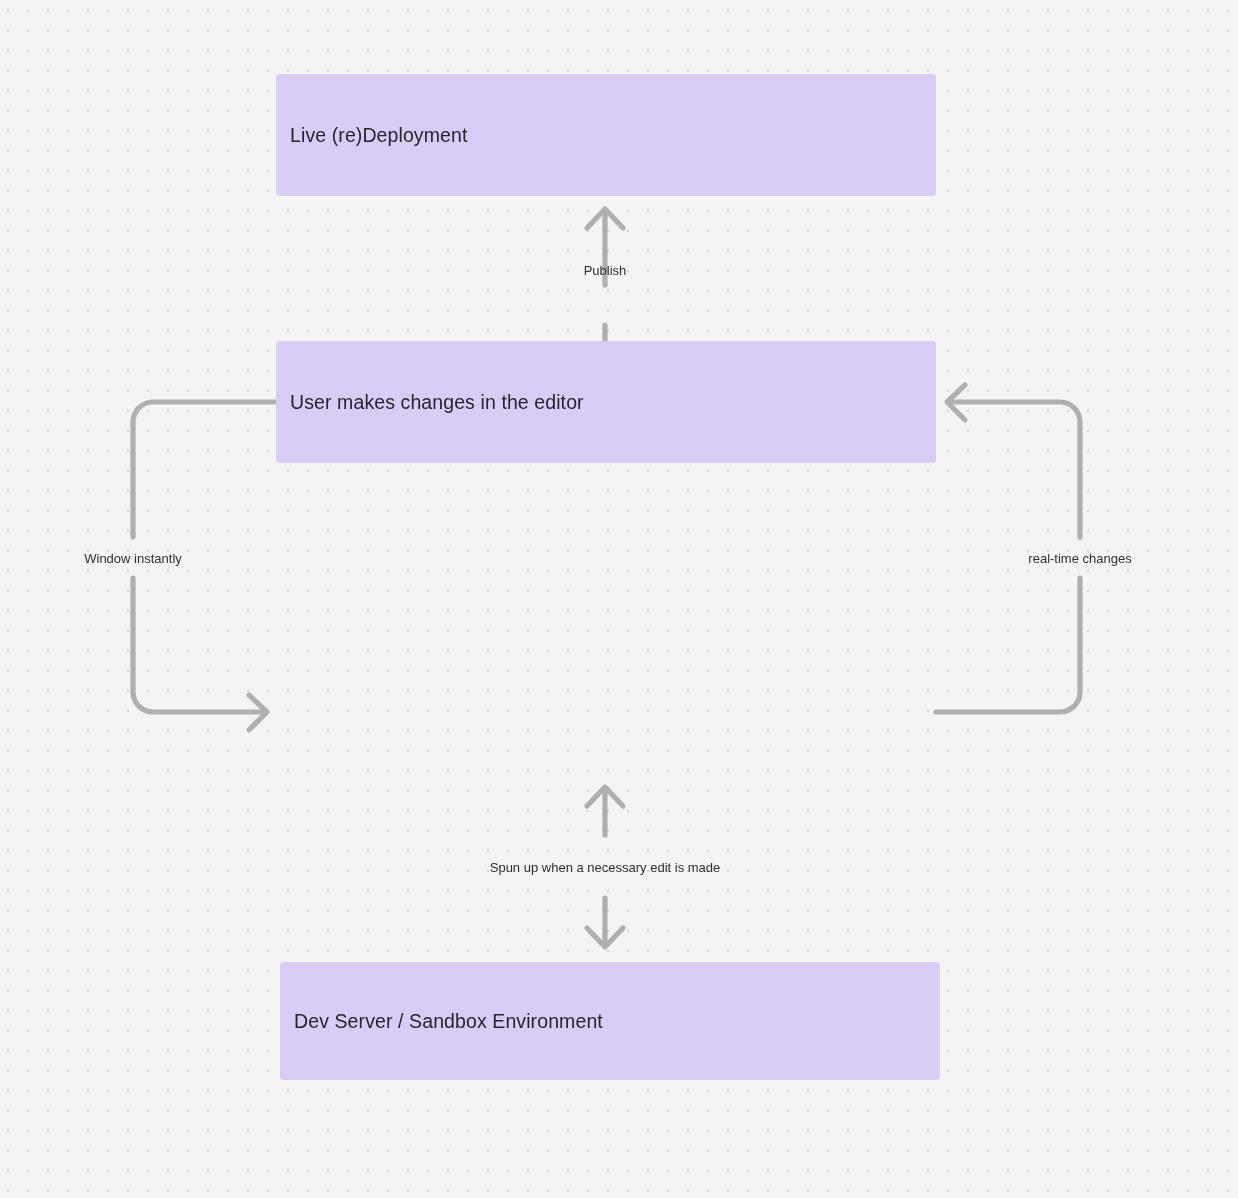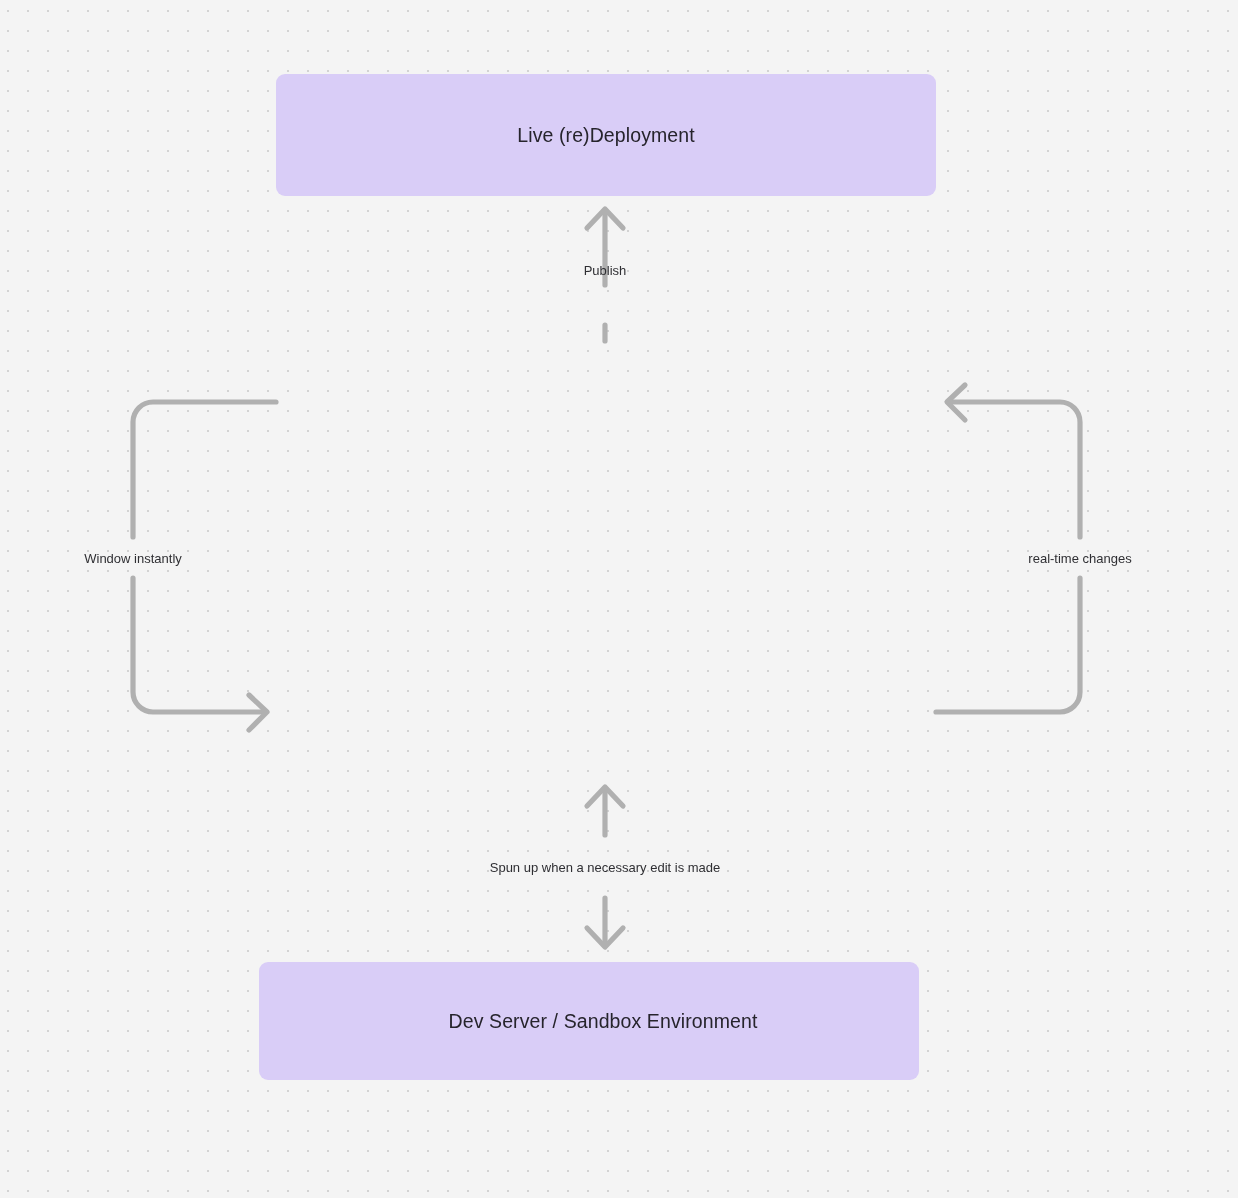--- a/index.html
+++ b/index.html
@@ -31,10 +31,10 @@
   .node {
     position: absolute;
     background: #d9cdf7;
-    border-radius: 9px;
+    border-radius: 4px;
     display: flex;
     align-items: center;
-    justify-content: center;
+    justify-content: flex-start;
     box-sizing: border-box;
   }
   .node-label {

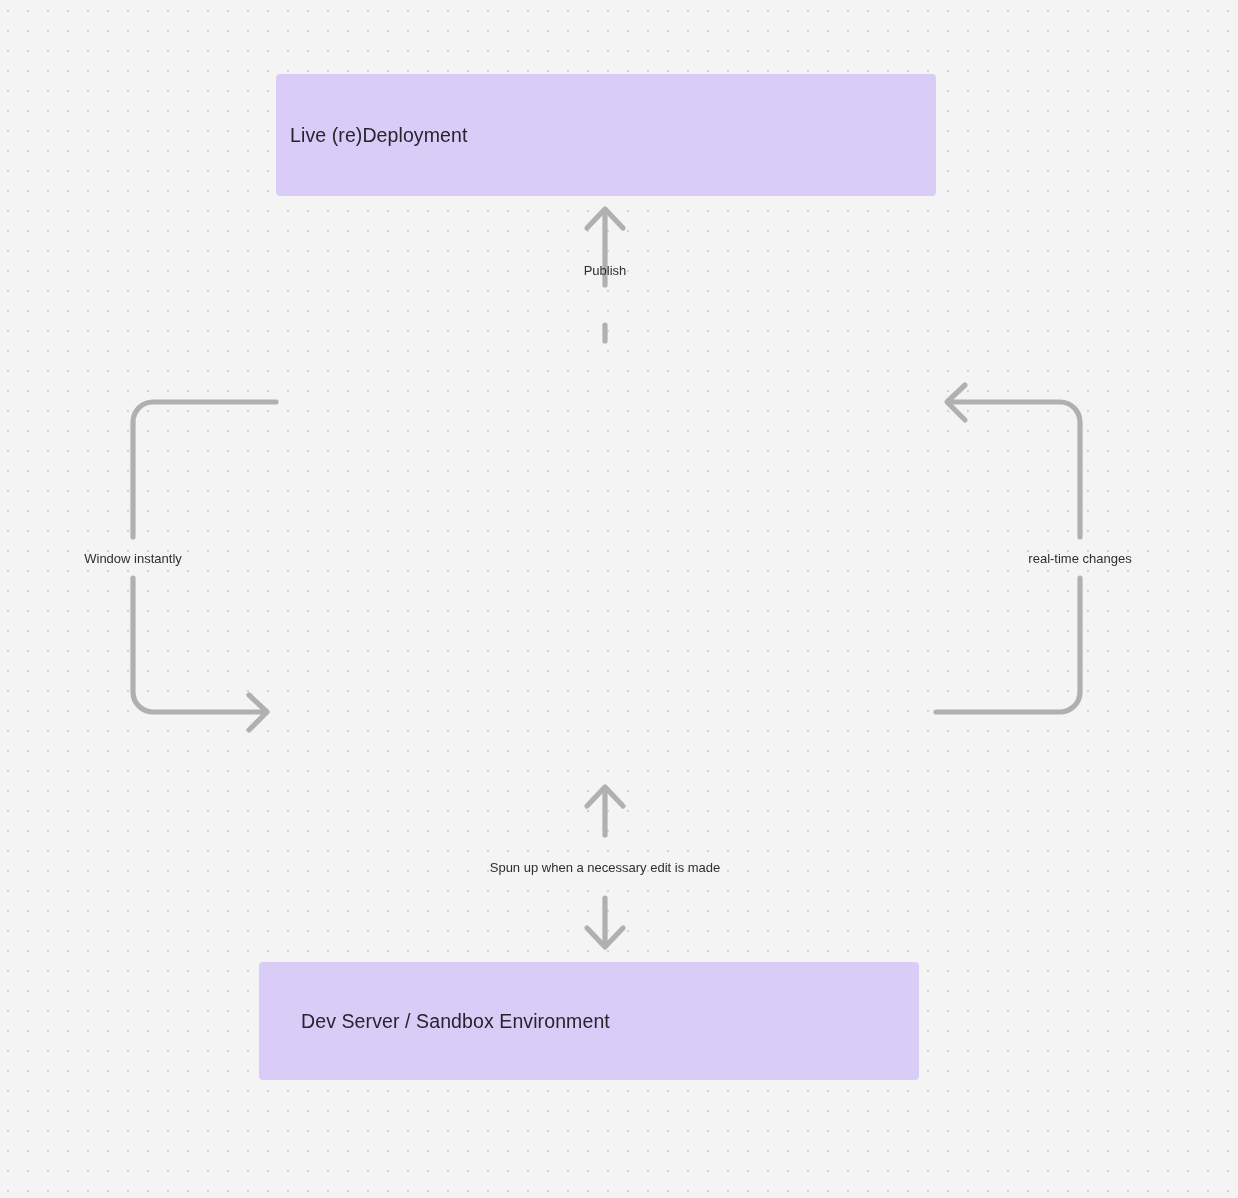--- a/index.html
+++ b/index.html
@@ -96,6 +96,9 @@
     <span class="node-label">Live (re)Deployment</span>
   </div>
 
+  <div class="node" style="left:276px; top:341px; width:660px; height:122px;">
+    <span class="node-label">User makes changes in the editor</span>
+  </div>
 
 
   <div class="node" style="left:259px; top:962px; width:660px; height:118px;padding-left:28px;">

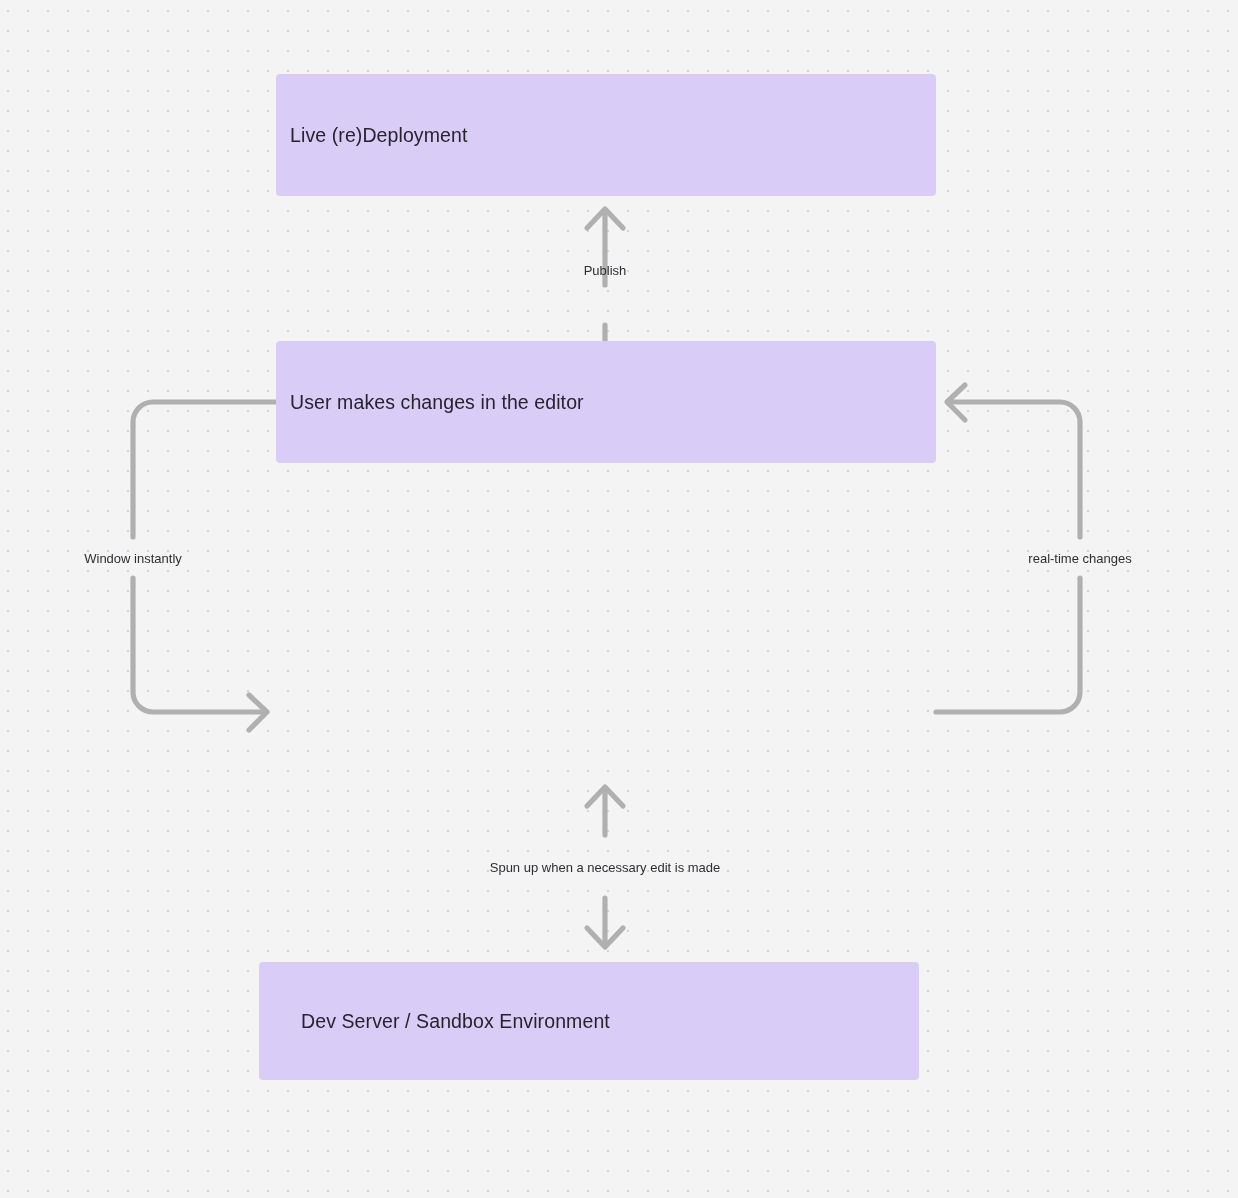--- a/index.html
+++ b/index.html
@@ -101,7 +101,7 @@
   </div>
 
 
-  <div class="node" style="left:259px; top:962px; width:660px; height:118px;padding-left:28px;">
+  <div class="node" style="left:280px; top:962px; width:660px; height:118px;">
     <span class="node-label">Dev Server / Sandbox Environment</span>
   </div>
 

